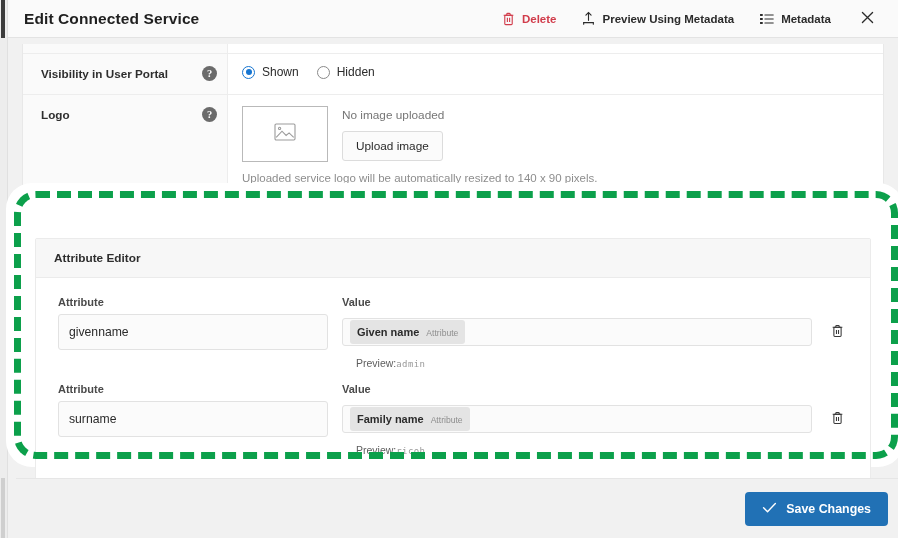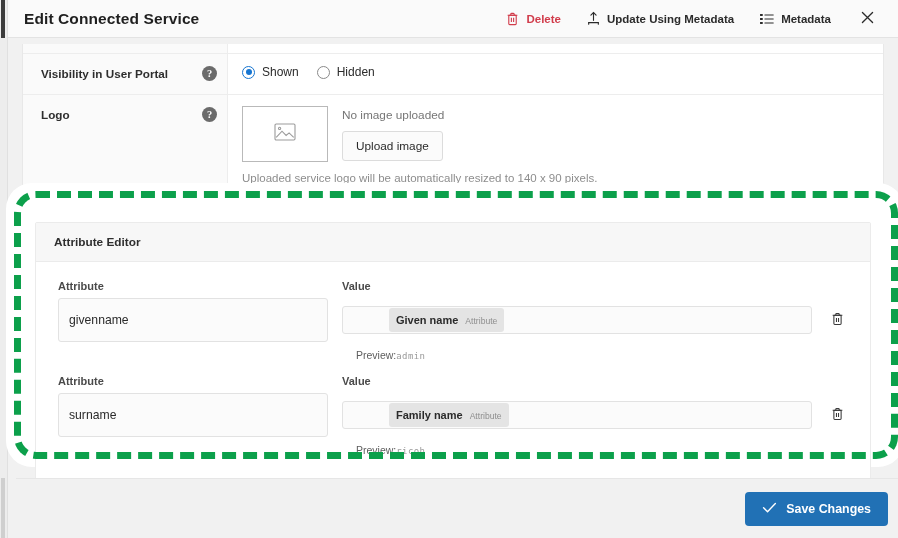--- a/index.html
+++ b/index.html
@@ -388,7 +388,7 @@
             <path d="M1.8 12.4v1.8M12.2 12.4v1.8"></path>
           </svg>
         </span>
-        <span>Update Using Metadata</span>
+        <span>Preview Using Metadata</span>
       </button>
 
       <button class="hbtn">

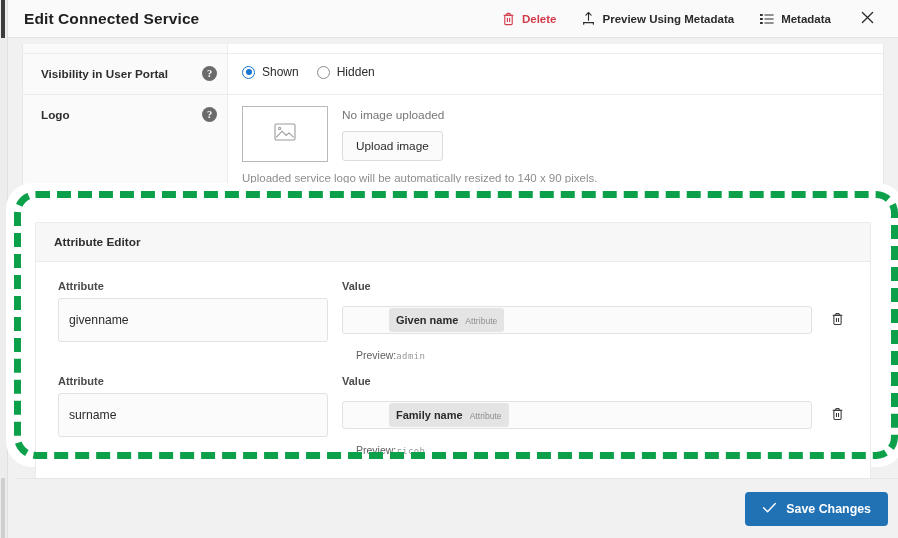--- a/index.html
+++ b/index.html
@@ -473,7 +473,7 @@
 
     <div class="annot-bg"></div>
 
-    <div class="card" style="top:184px; z-index:25; border:1px solid #ebebeb; left:27px; width:836px; border-radius:2px;">
+    <div class="card" style="top:200px; z-index:25; border:1px solid #ebebeb; left:27px; width:836px; border-radius:2px;">
       <div class="attr-card" style="border-top:0;">
 
         <div class="attr-head">

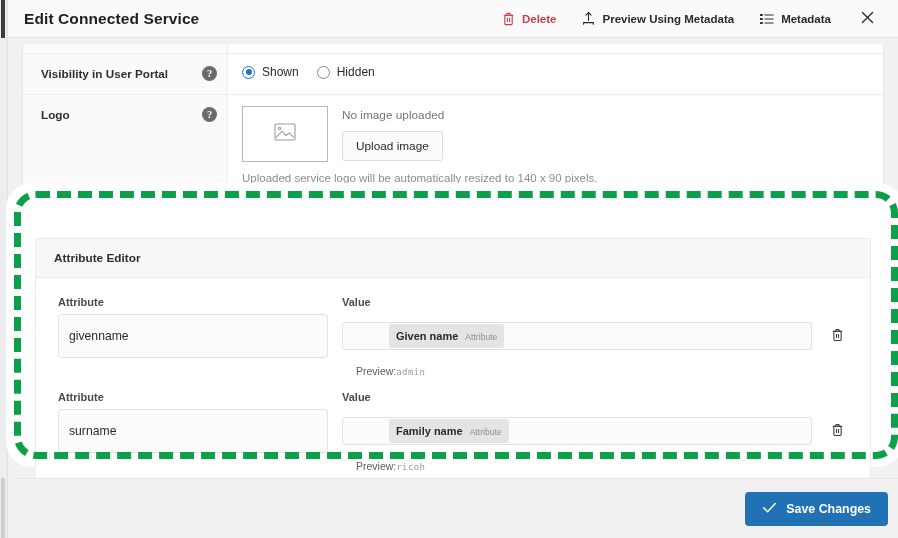--- a/index.html
+++ b/index.html
@@ -241,7 +241,7 @@
   .field-attr {
     width: 270px;
     flex: none;
-    height: 44px;
+    height: 36px;
     border: 1px solid #e2e2e2;
     border-radius: 3px;
     background: #fbfbfb;

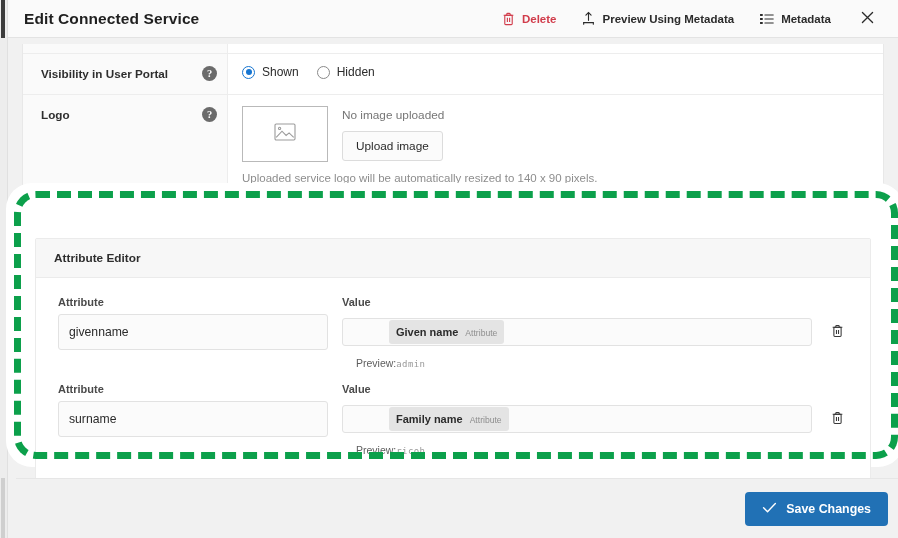--- a/index.html
+++ b/index.html
@@ -272,7 +272,6 @@
     border-radius: 3px;
     padding: 6px 7px;
     white-space: nowrap;
-    margin-left: 39px;
   }
   .chip-name {
     font-size: 11px;

